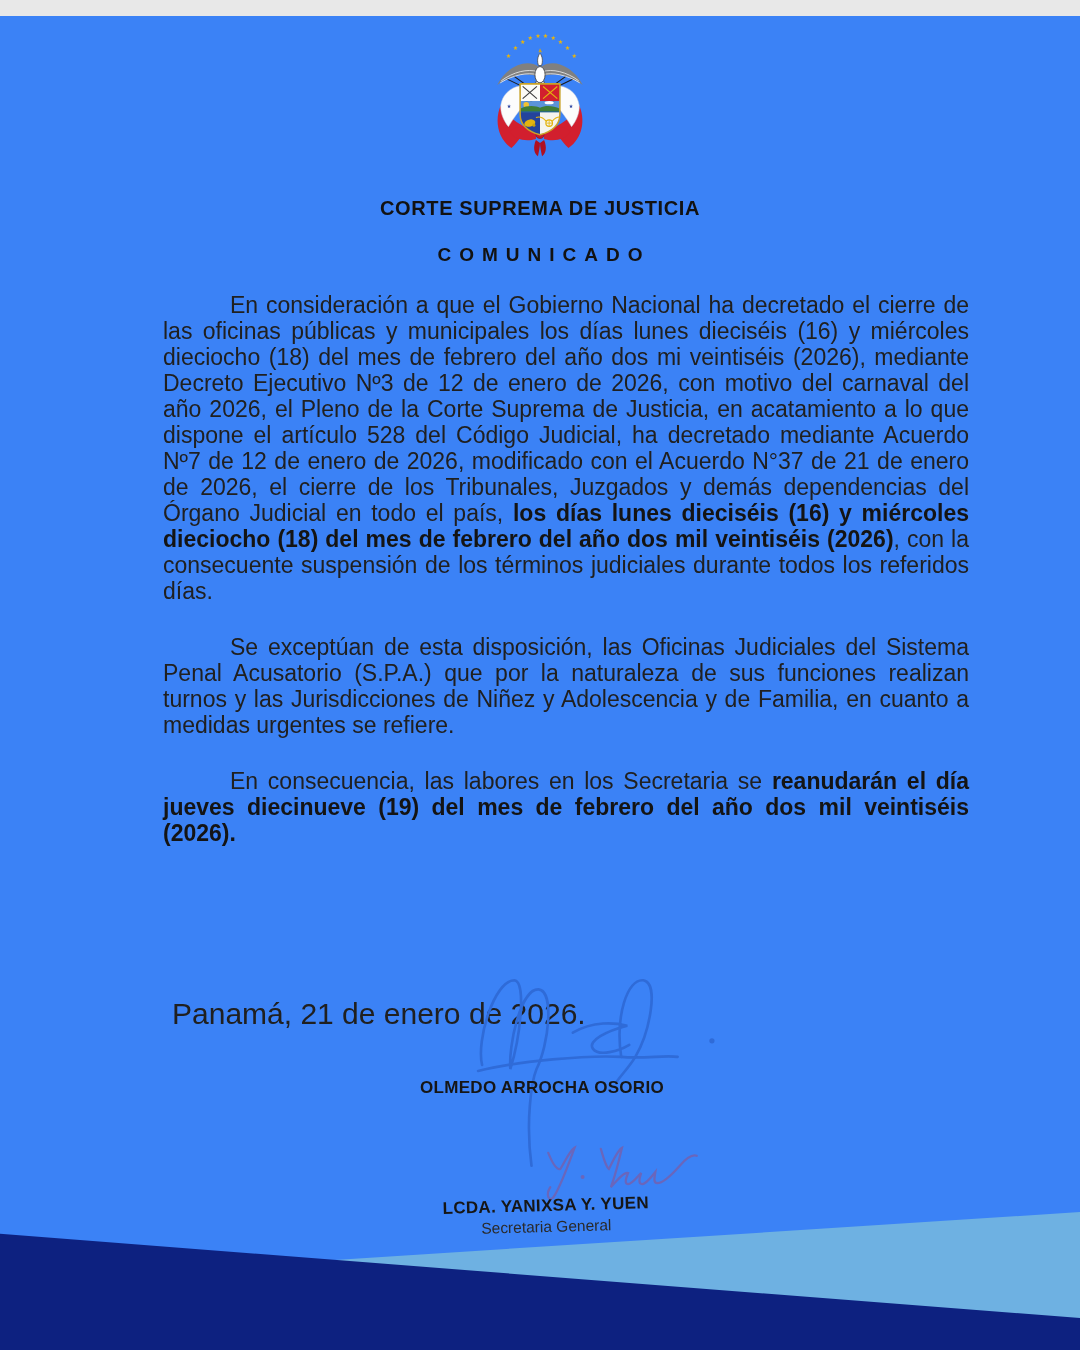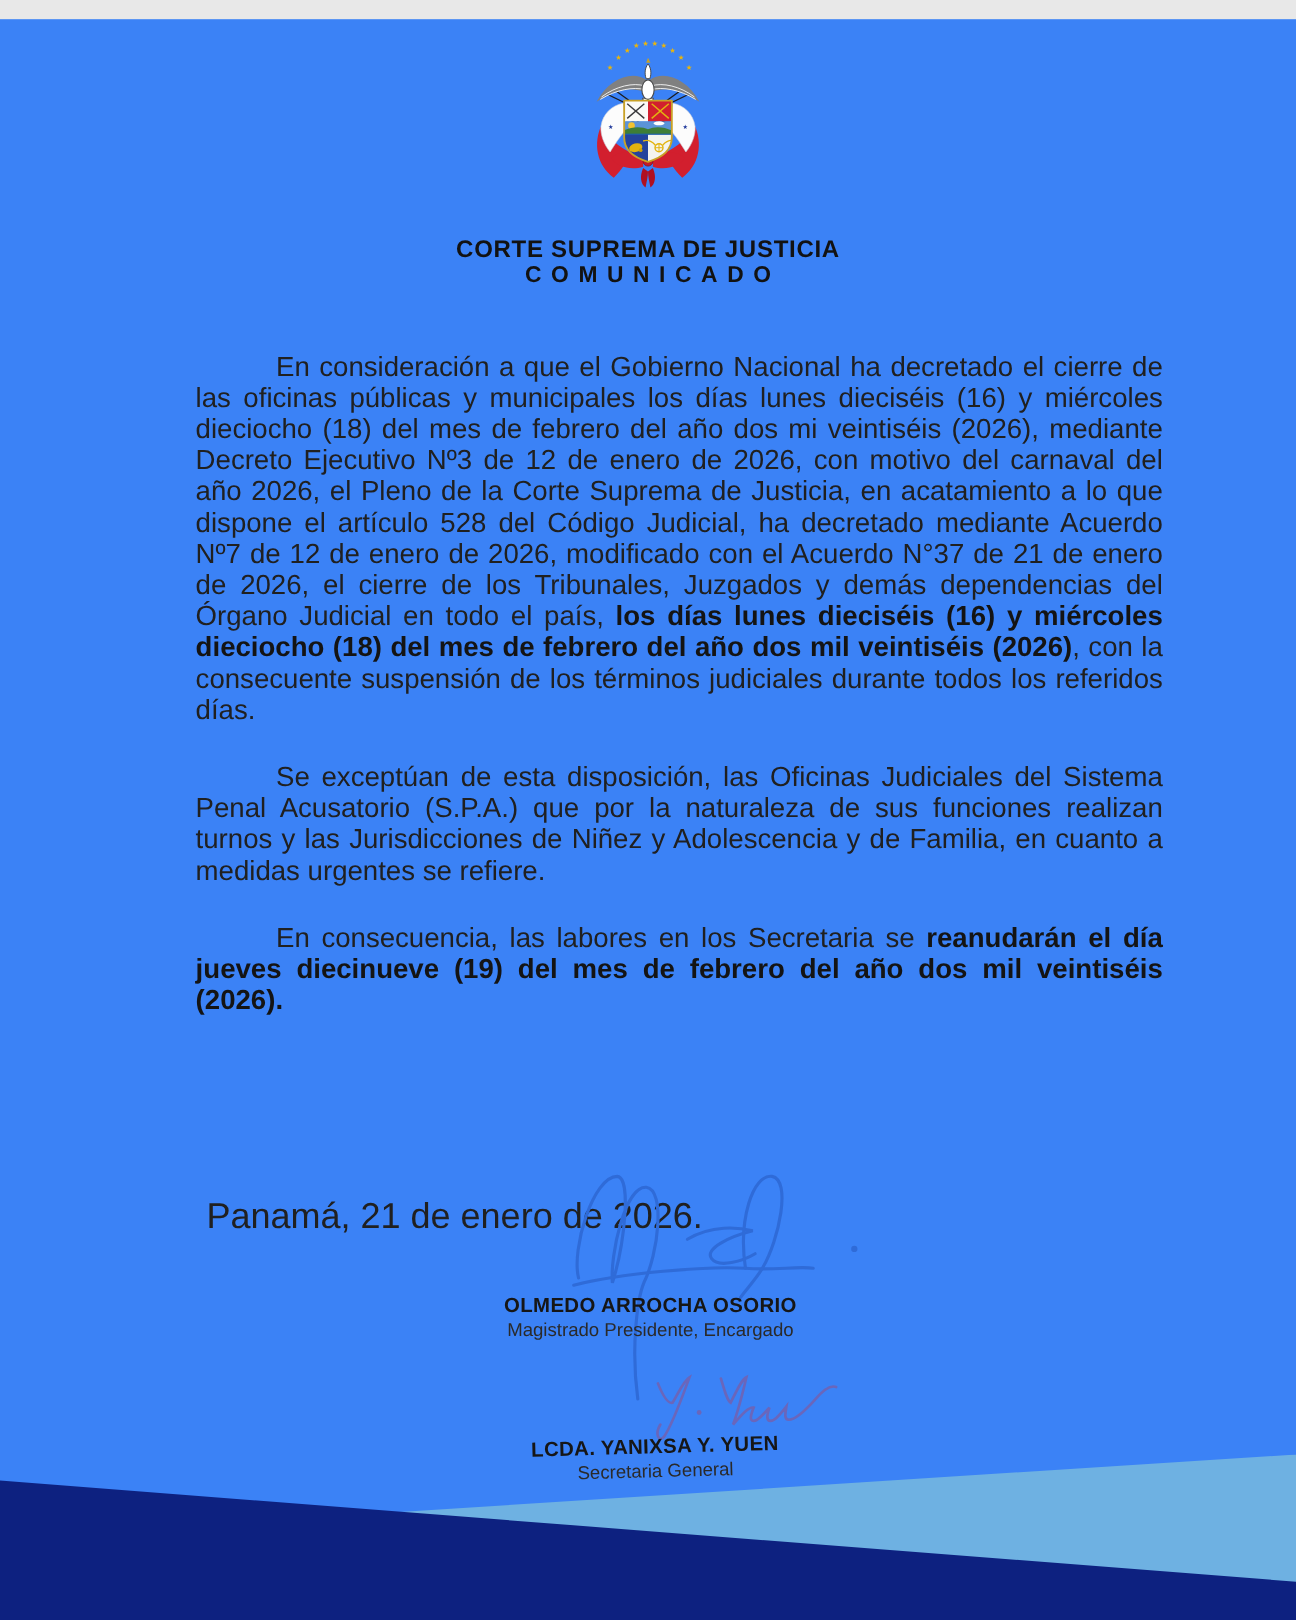--- a/index.html
+++ b/index.html
@@ -13,7 +13,7 @@
     font-size:20px;font-weight:bold;letter-spacing:0.6px;color:#121212;
   }
   .doc-subtitle{
-    position:absolute;top:203px;left:0;width:100%;text-align:center;
+    position:absolute;top:228px;left:0;width:100%;text-align:center;
     font-size:19px;font-weight:bold;letter-spacing:8px;text-indent:8px;color:#121212;
   }
   .body-text{

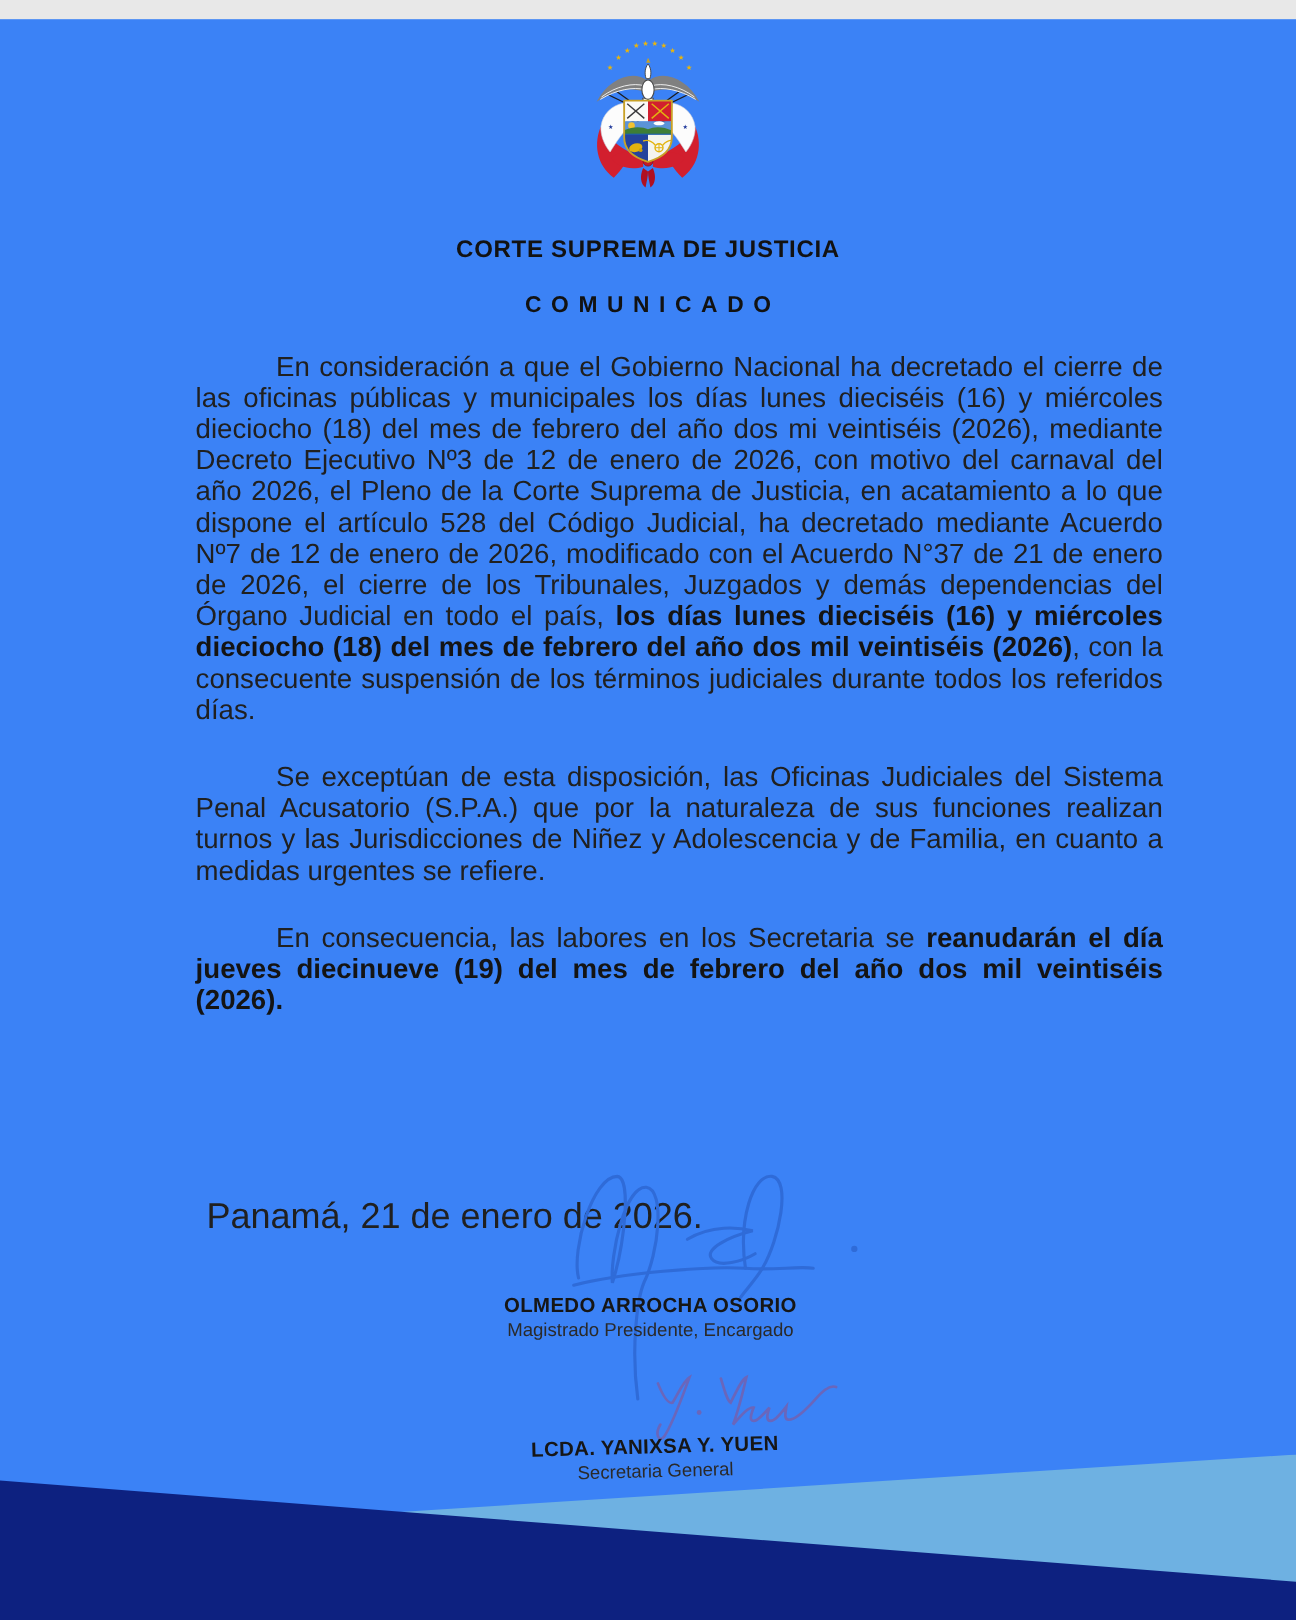--- a/index.html
+++ b/index.html
@@ -147,7 +147,6 @@
 
   <div class="sig-block sig-block-1">
     <div class="sig-name">OLMEDO ARROCHA OSORIO</div>
-    <div class="sig-title">Magistrado Presidente, Encargado</div>
   </div>
 
   <svg class="sig-svg sig2" viewBox="0 0 200 70" aria-hidden="true">

